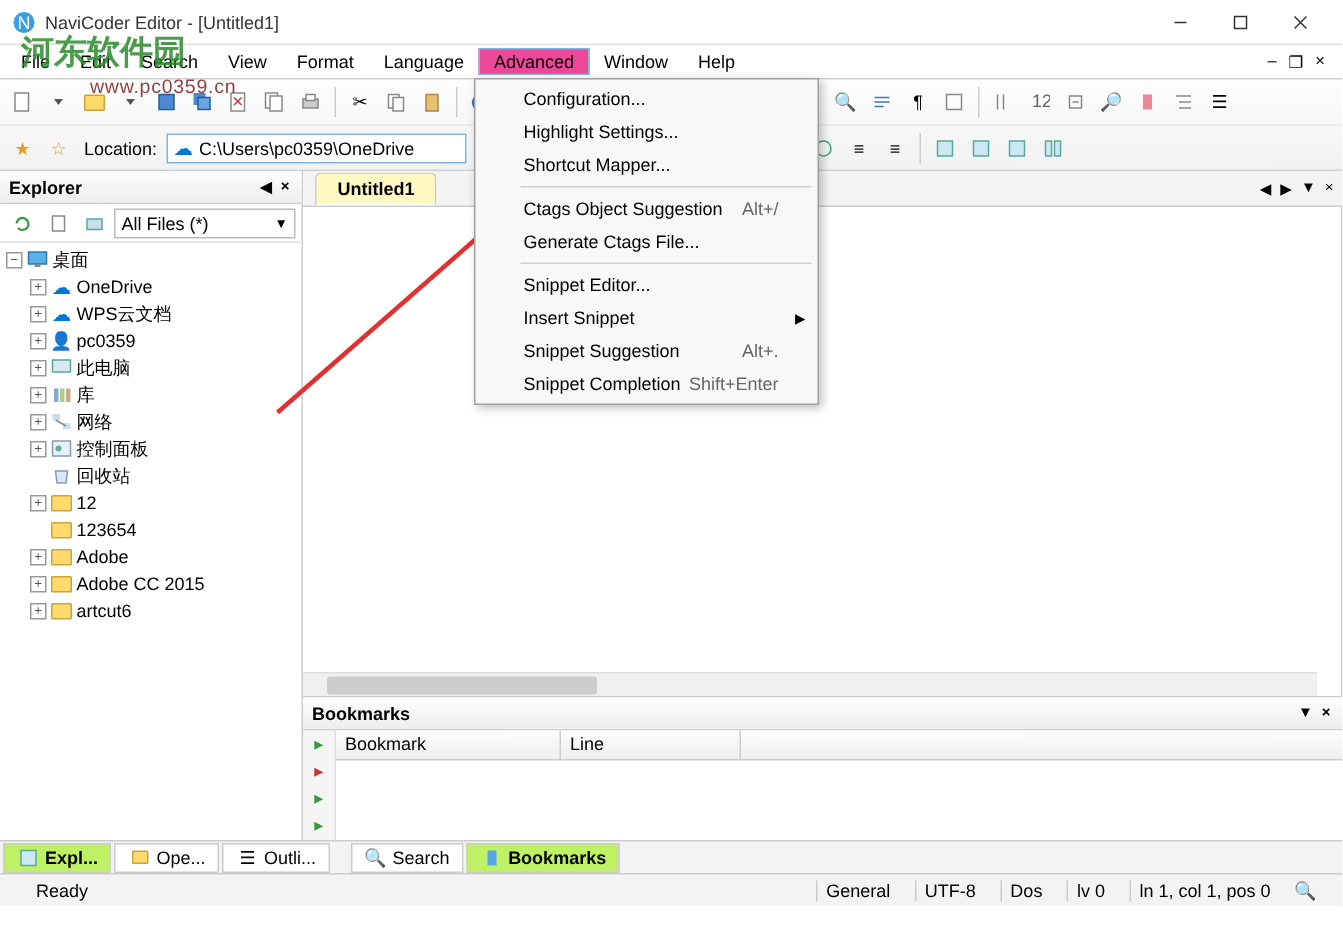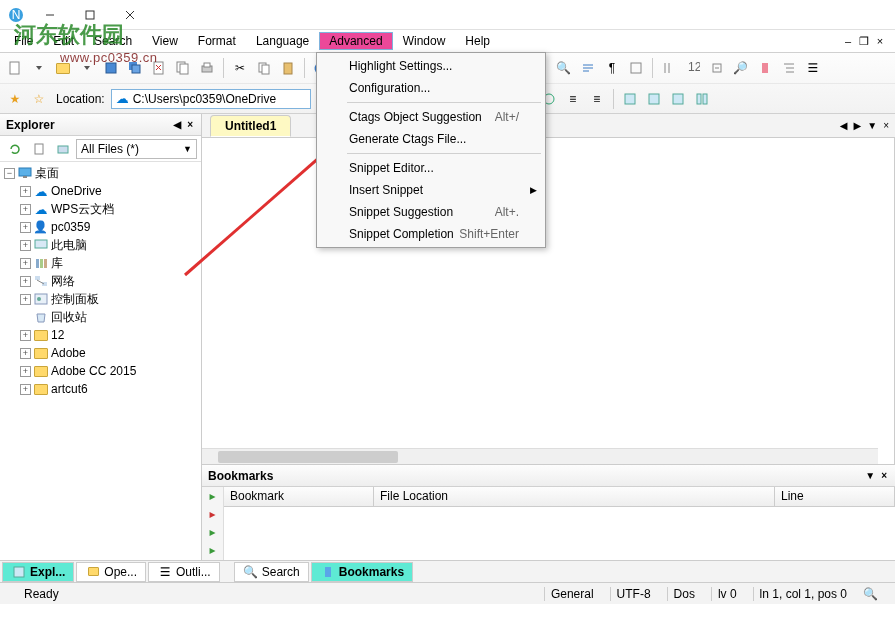--- a/index.html
+++ b/index.html
@@ -99,6 +99,7 @@
         <text x="8" y="12" text-anchor="middle" font-size="10" fill="#fff">N</text>
       </svg>
   </span>
+  <span class="title">NaviCoder Editor - [Untitled1]</span>
   <div class="winbtn">
       <svg width="10" height="10">
         <line x1="1" y1="5" x2="9" y2="5" stroke="#333"></line>

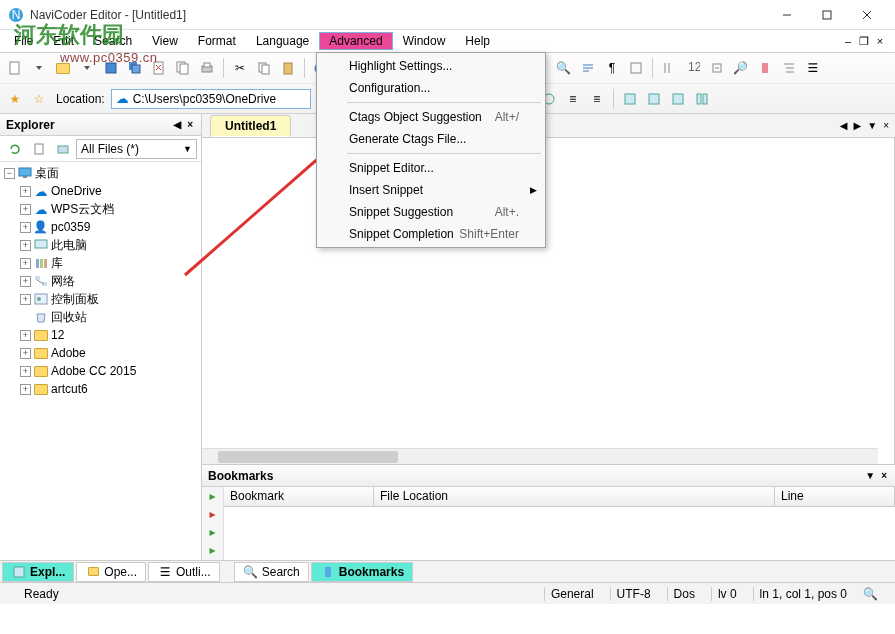--- a/index.html
+++ b/index.html
@@ -369,10 +369,10 @@
 
 <div class="dropdown">
   <div class="dditem">
+      <span>Configuration...</span>
+    </div>
+  <div class="dditem">
       <span>Highlight Settings...</span>
-    </div>
-  <div class="dditem">
-      <span>Configuration...</span>
     </div>
   <div class="ddsep"></div>
   <div class="dditem">

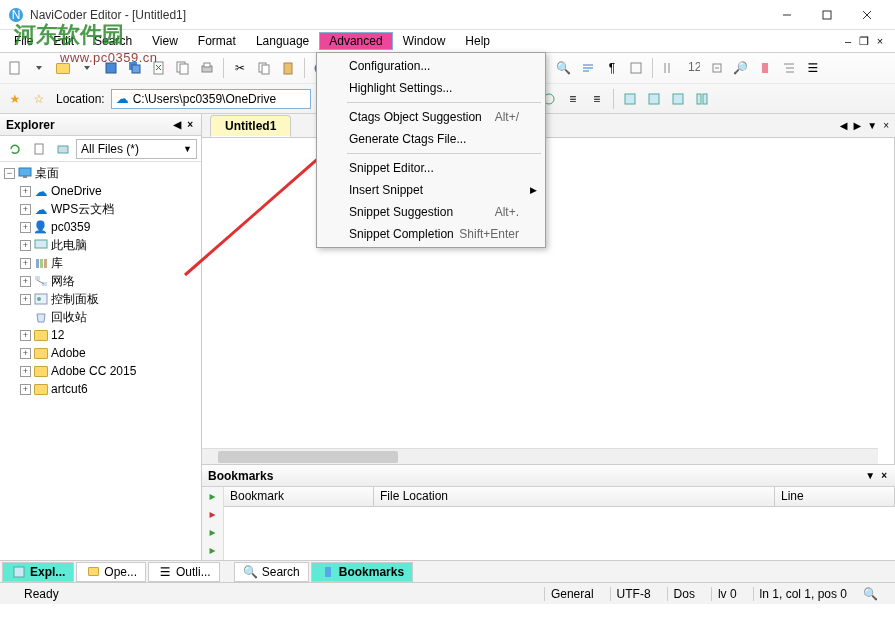--- a/index.html
+++ b/index.html
@@ -374,6 +374,9 @@
   <div class="dditem">
       <span>Highlight Settings...</span>
     </div>
+  <div class="dditem">
+      <span>Shortcut Mapper...</span>
+    </div>
   <div class="ddsep"></div>
   <div class="dditem">
       <span>Ctags Object Suggestion</span>

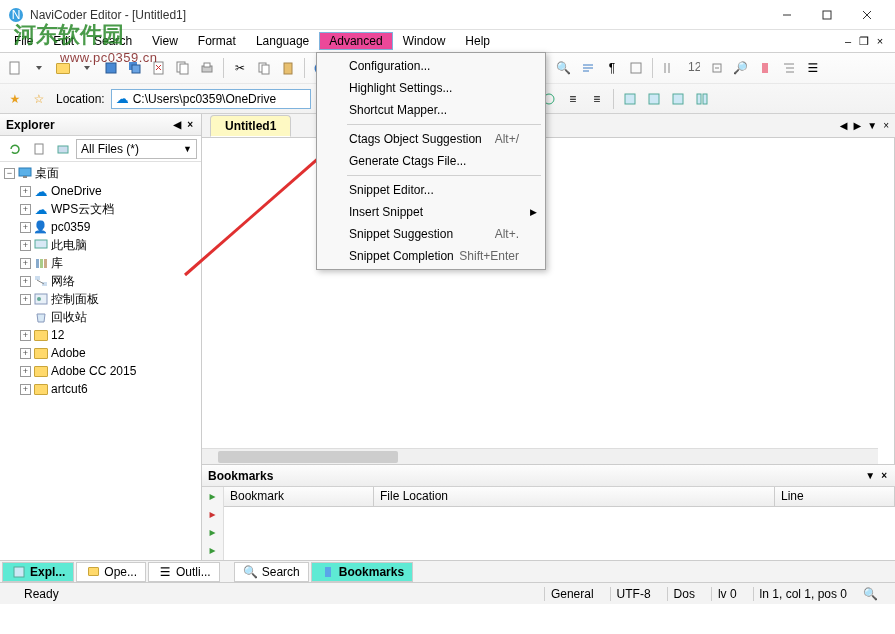--- a/index.html
+++ b/index.html
@@ -523,6 +523,13 @@
           <span>12</span>
         </div>
       <div class="tnode ind1">
+          <span style="width:11px"></span>
+          <span class="ticon">
+            <span class="folder"></span>
+          </span>
+          <span>123654</span>
+        </div>
+      <div class="tnode ind1">
           <span class="exp">+</span>
           <span class="ticon">
             <span class="folder"></span>

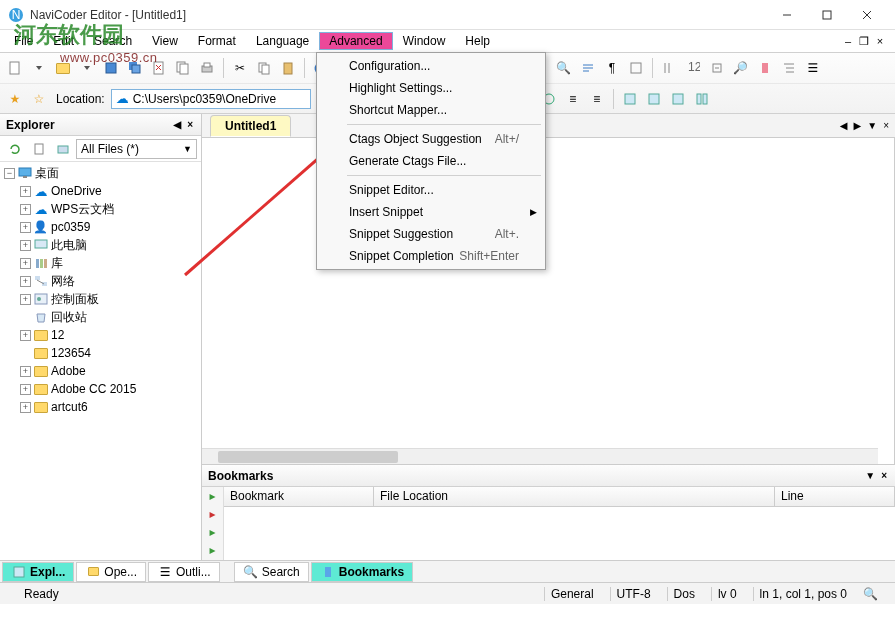--- a/index.html
+++ b/index.html
@@ -587,7 +587,6 @@
         <div class="bmtable">
           <div class="bmhdr">
             <div class="bmcol" style="width:150px">Bookmark</div>
-            <div class="bmcol" style="flex:1">File Location</div>
             <div class="bmcol" style="width:120px">Line</div>
           </div>
         </div>

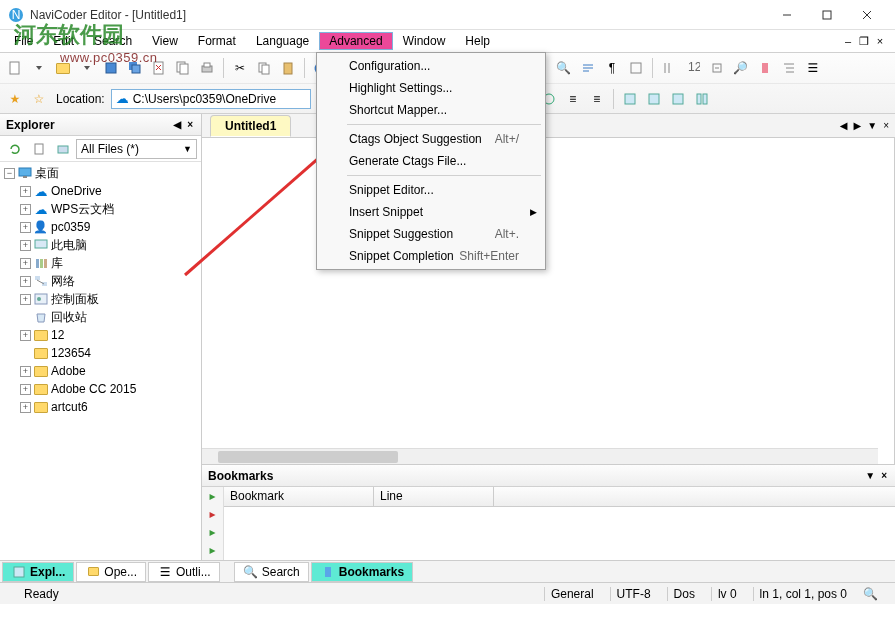--- a/index.html
+++ b/index.html
@@ -77,7 +77,7 @@
 
 .bottomtabs { height: 22px; background: #f3f3f3; border-top: 1px solid #ccc; display: flex; align-items: center; }
 .btab { height: 20px; padding: 2px 8px; border: 1px solid #ccc; background: #fff; margin-left: 2px; cursor: pointer; display: flex; align-items: center; gap: 3px; font-size: 11px; }
-.btab.active { background: #5eead4; font-weight: bold; }
+.btab.active { background: #bef264; font-weight: bold; }
 .btabsep { width: 12px; }
 
 

